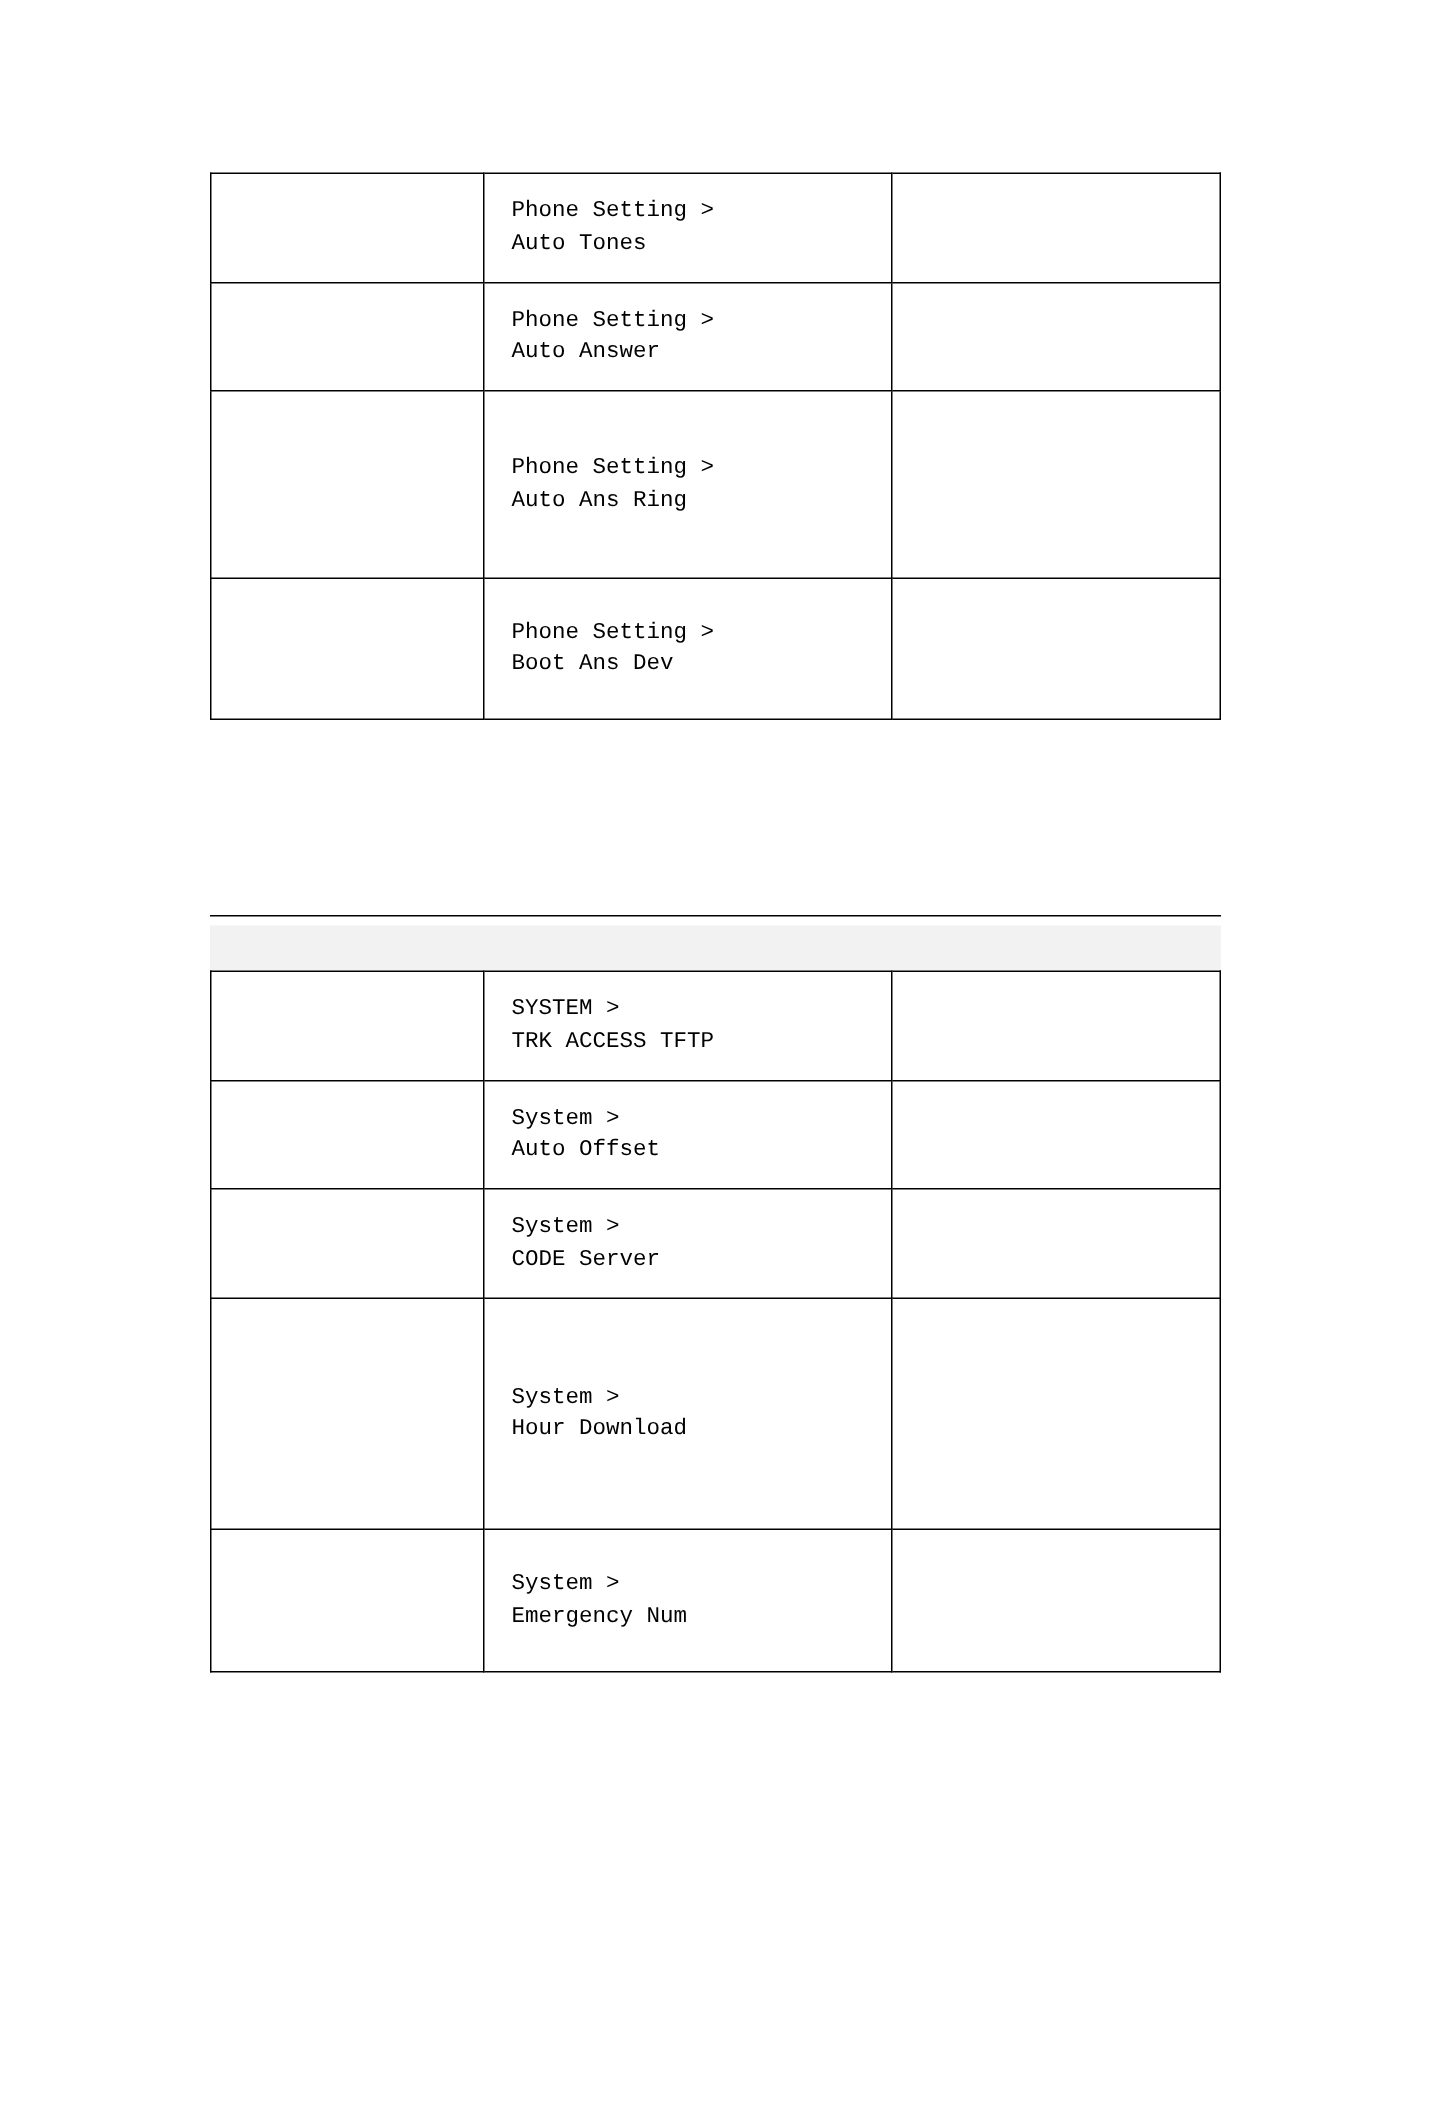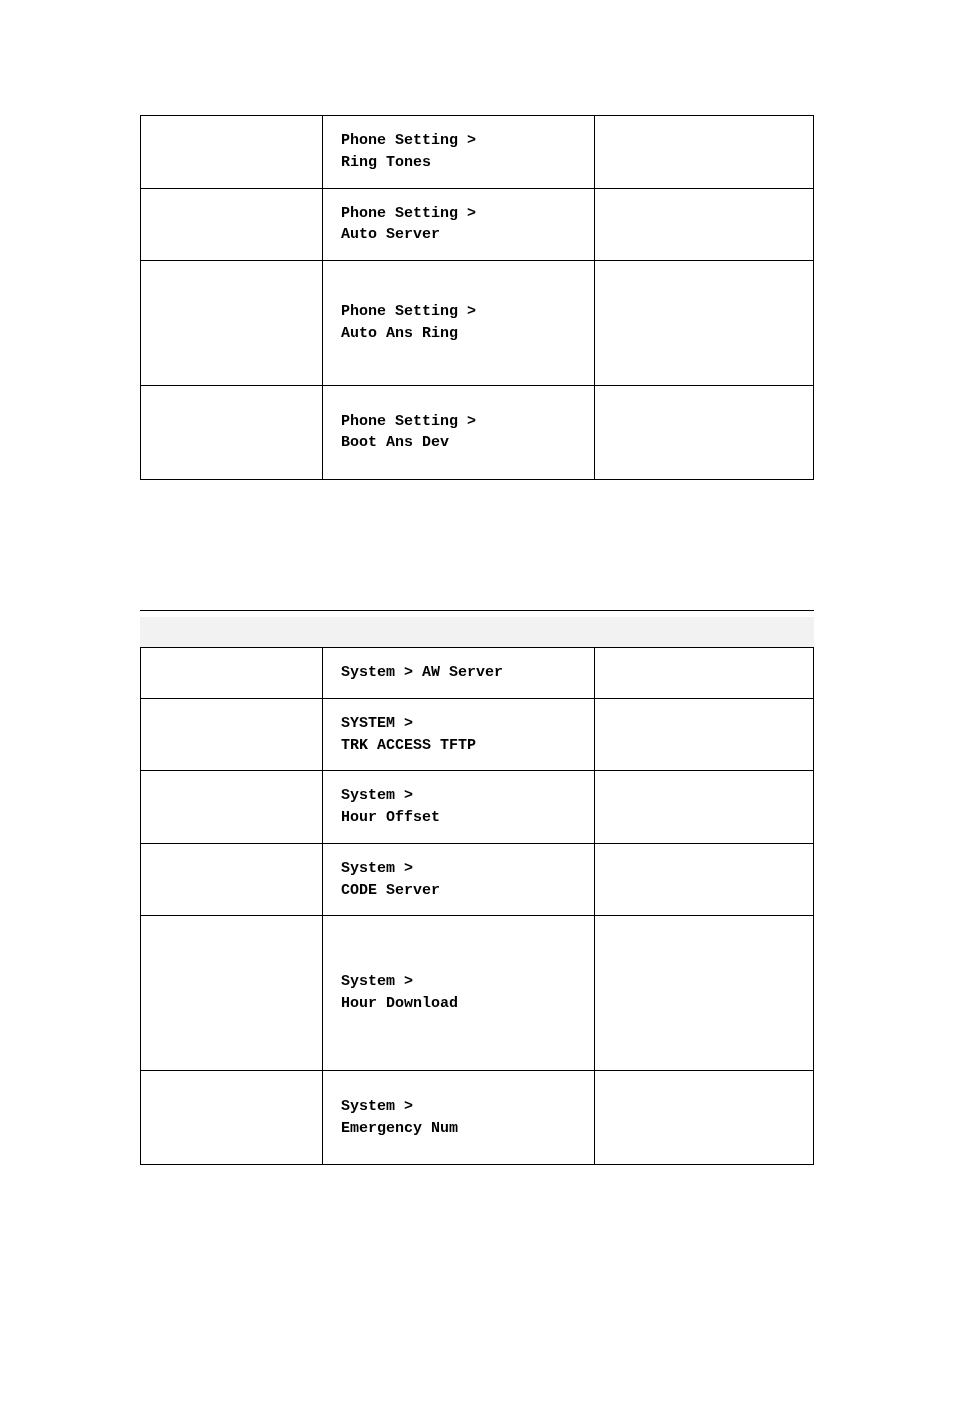--- a/index.html
+++ b/index.html
@@ -21,7 +21,6 @@
   table {
     border-collapse: collapse;
     width: 100%;
-    font-weight: bold;
   }
   td {
     border: 1px solid #000;

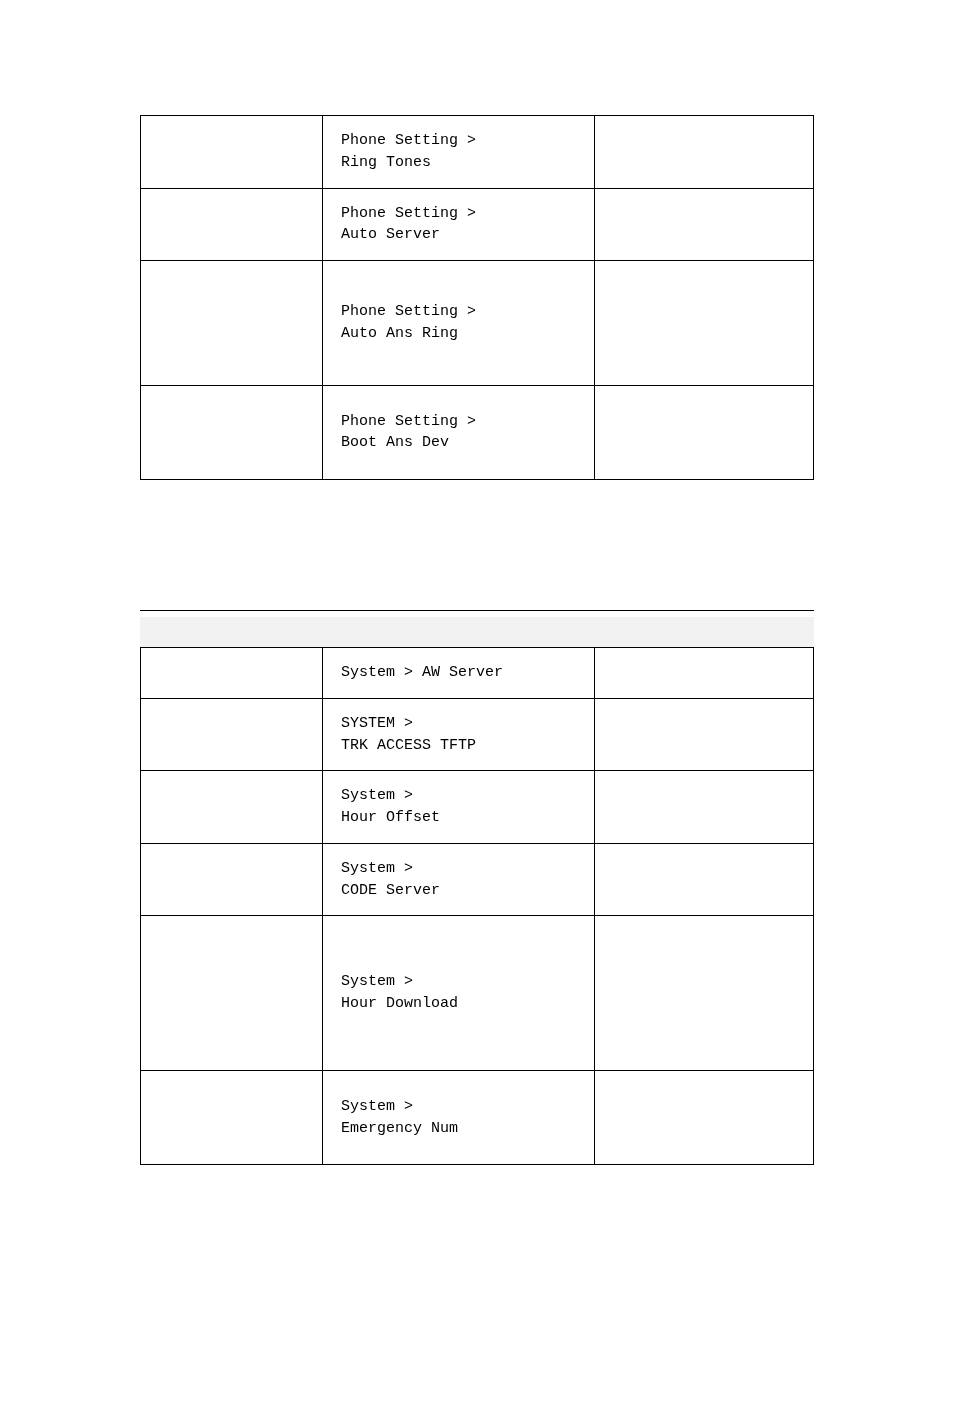--- a/index.html
+++ b/index.html
@@ -60,7 +60,7 @@
     <tbody id="t1body">
         <tr>
           <td class="col1 "></td>
-          <td class="col2 "><span>Phone Setting &gt;</span><br><span>Ring Tones</span></td>
+          <td class="col2 "><span>Phone Setting &gt;</span><br><span>Auto Tones</span></td>
           <td class="col3 "></td>
         </tr>
         <tr>

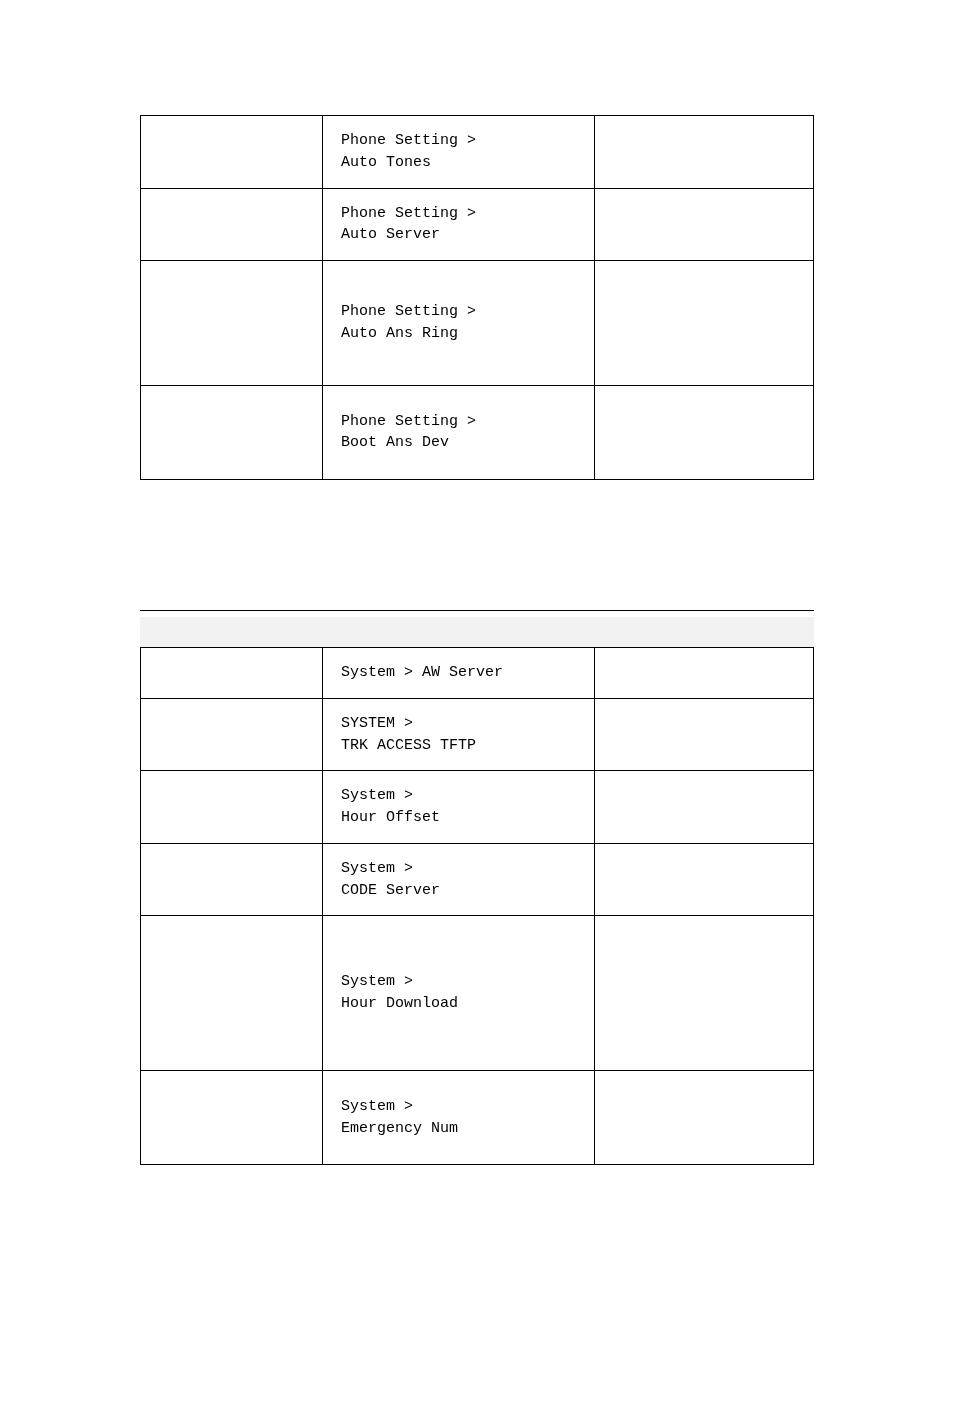--- a/index.html
+++ b/index.html
@@ -65,7 +65,7 @@
         </tr>
         <tr>
           <td class="col1 "></td>
-          <td class="col2 "><span>Phone Setting &gt;</span><br><span>Auto Server</span></td>
+          <td class="col2 "><span>Phone Setting &gt;</span><br><span>Auto Answer</span></td>
           <td class="col3 "></td>
         </tr>
         <tr>

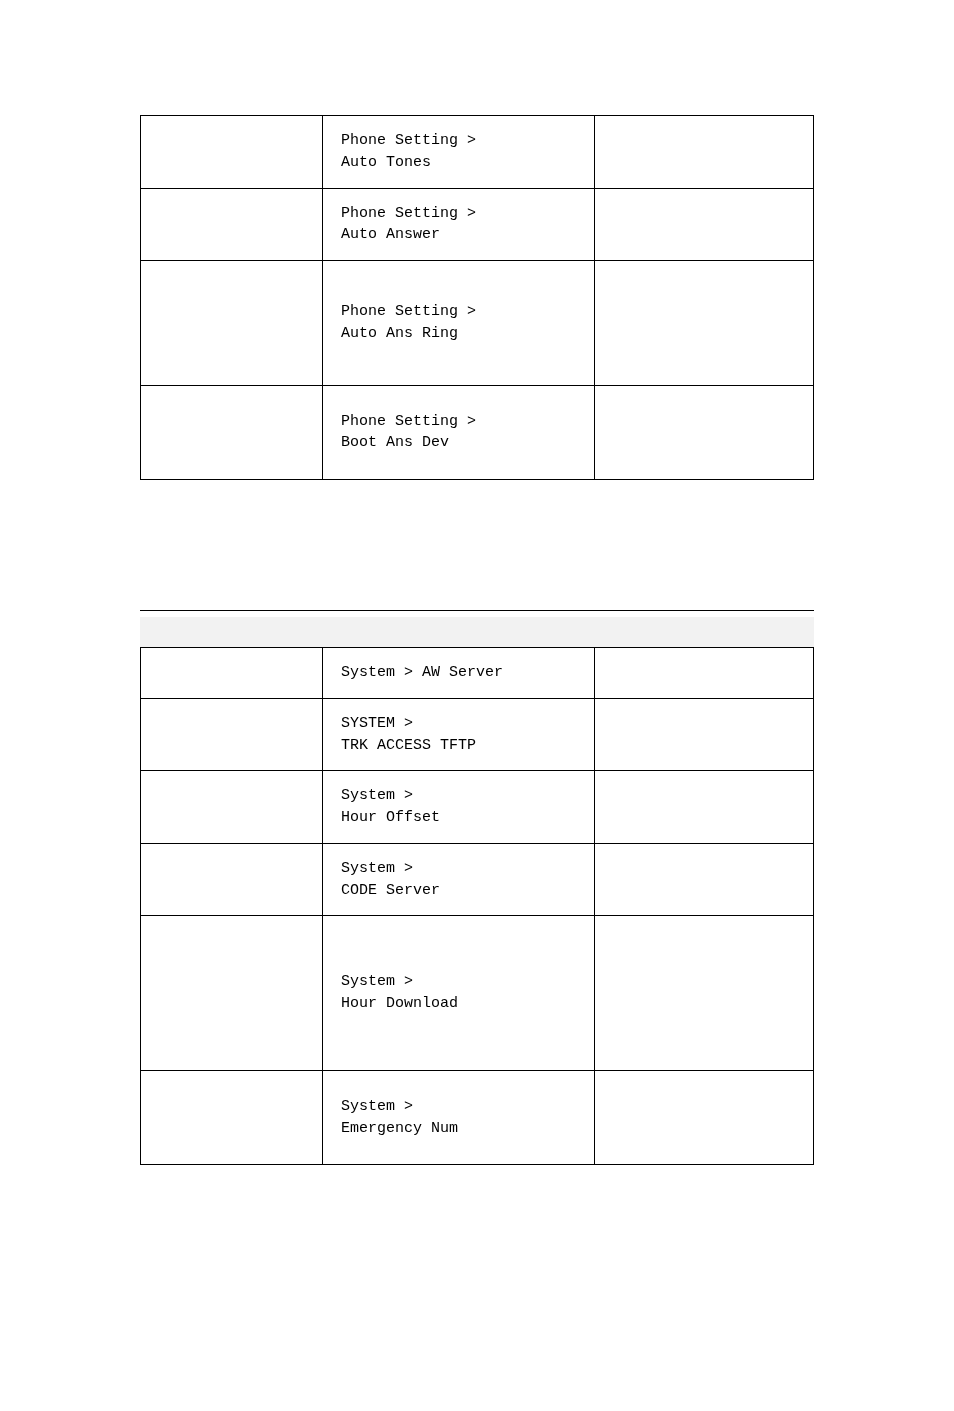--- a/index.html
+++ b/index.html
@@ -90,11 +90,6 @@
     <tbody id="t2body">
         <tr>
           <td class="col1 "></td>
-          <td class="col2 "><span>System &gt; AW Server</span></td>
-          <td class="col3 "></td>
-        </tr>
-        <tr>
-          <td class="col1 "></td>
           <td class="col2 "><span>SYSTEM &gt;</span><br><span>TRK ACCESS TFTP</span></td>
           <td class="col3 "></td>
         </tr>

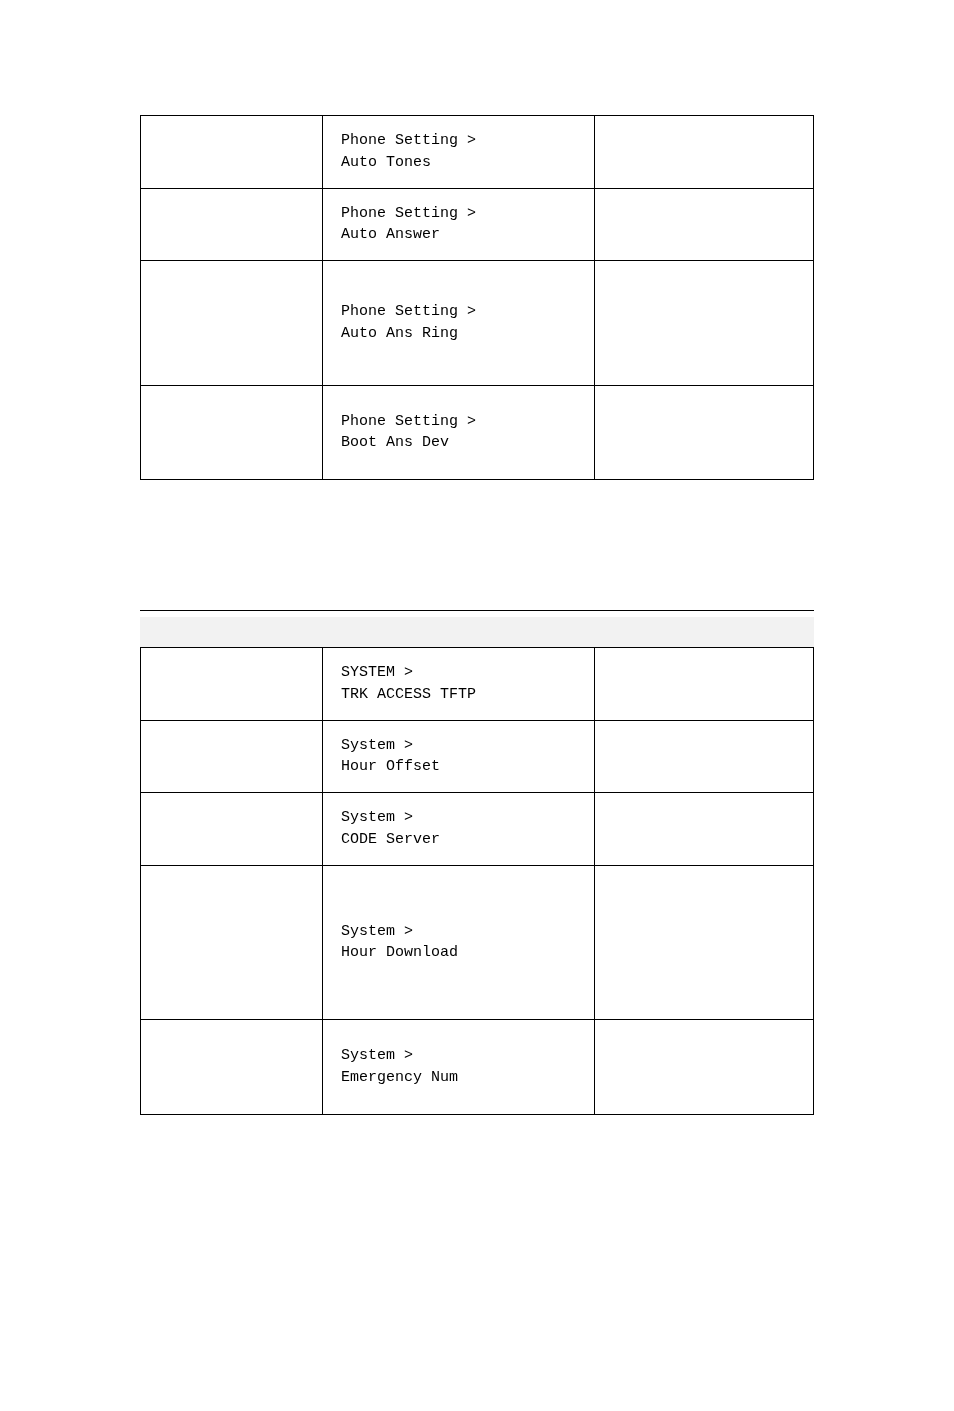--- a/index.html
+++ b/index.html
@@ -95,7 +95,7 @@
         </tr>
         <tr>
           <td class="col1 "></td>
-          <td class="col2 "><span>System &gt;</span><br><span>Hour Offset</span></td>
+          <td class="col2 "><span>System &gt;</span><br><span>Auto Offset</span></td>
           <td class="col3 "></td>
         </tr>
         <tr>

